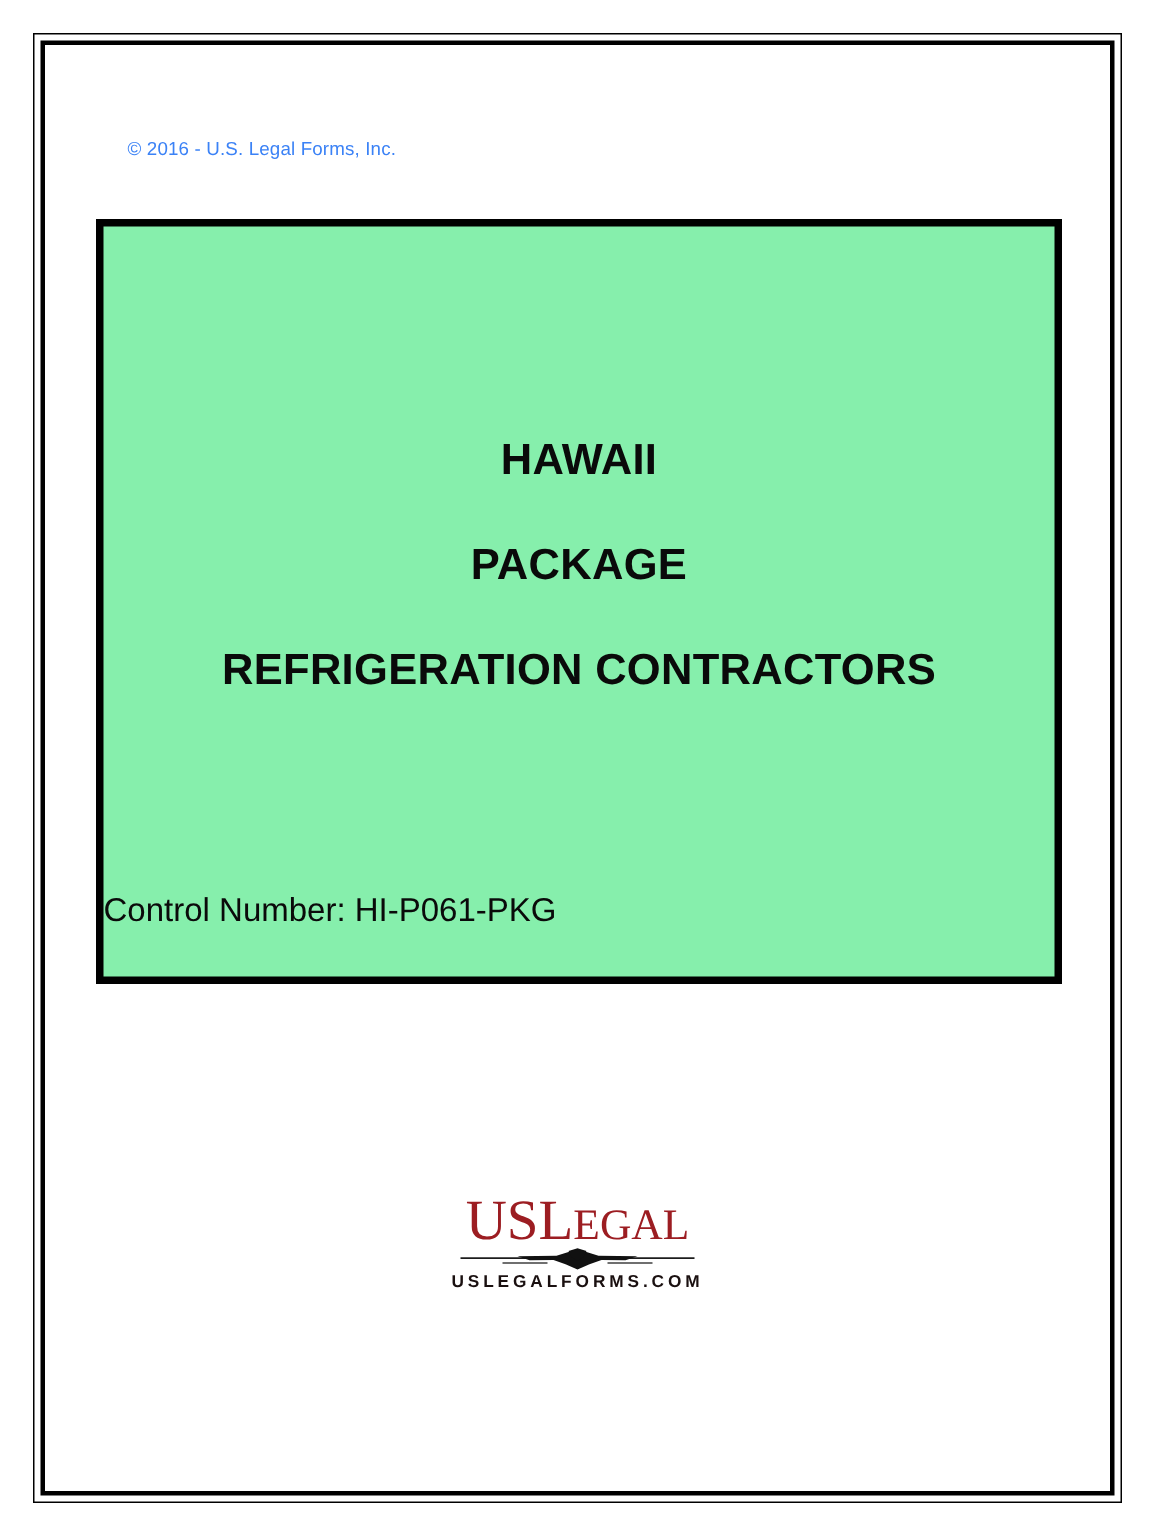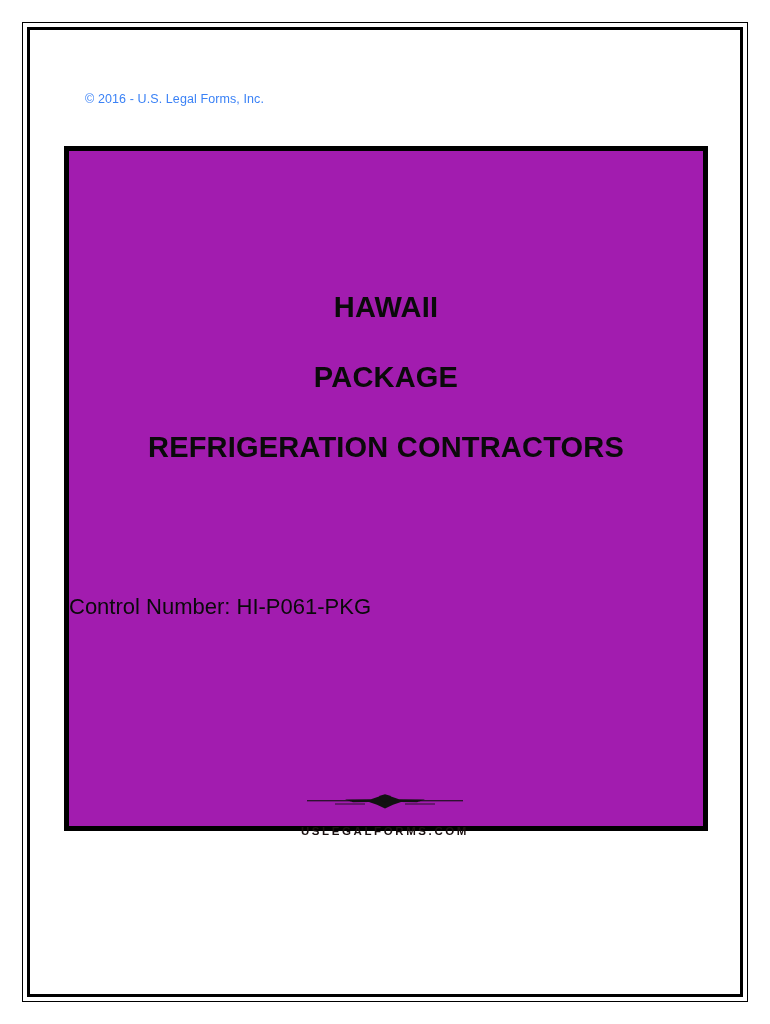--- a/index.html
+++ b/index.html
@@ -55,8 +55,8 @@
     left: 64px;
     top: 146px;
     width: 644px;
-    height: 685px;
-    background: #a21caf;
+    height: 510px;
+    background: #86efac;
     border: 5px solid #000000;
     box-sizing: border-box;
   }

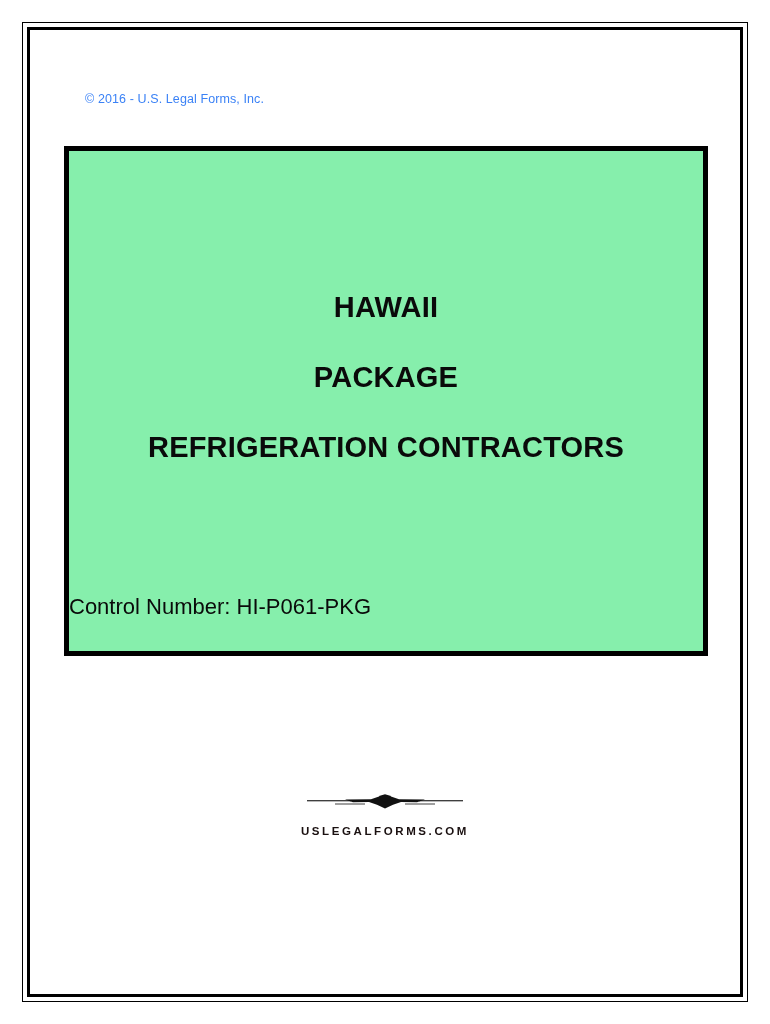--- a/index.html
+++ b/index.html
@@ -155,6 +155,7 @@
   </div>
 
   <div class="logo">
+    <span class="logo-wordmark"><span class="lg">US</span><span class="lg">L</span><span class="sm">EGAL</span></span>
 
     <svg class="logo-eagle" viewBox="0 0 160 18" aria-hidden="true">
       <rect x="2" y="7.2" width="44" height="1.1" fill="#111111"></rect>

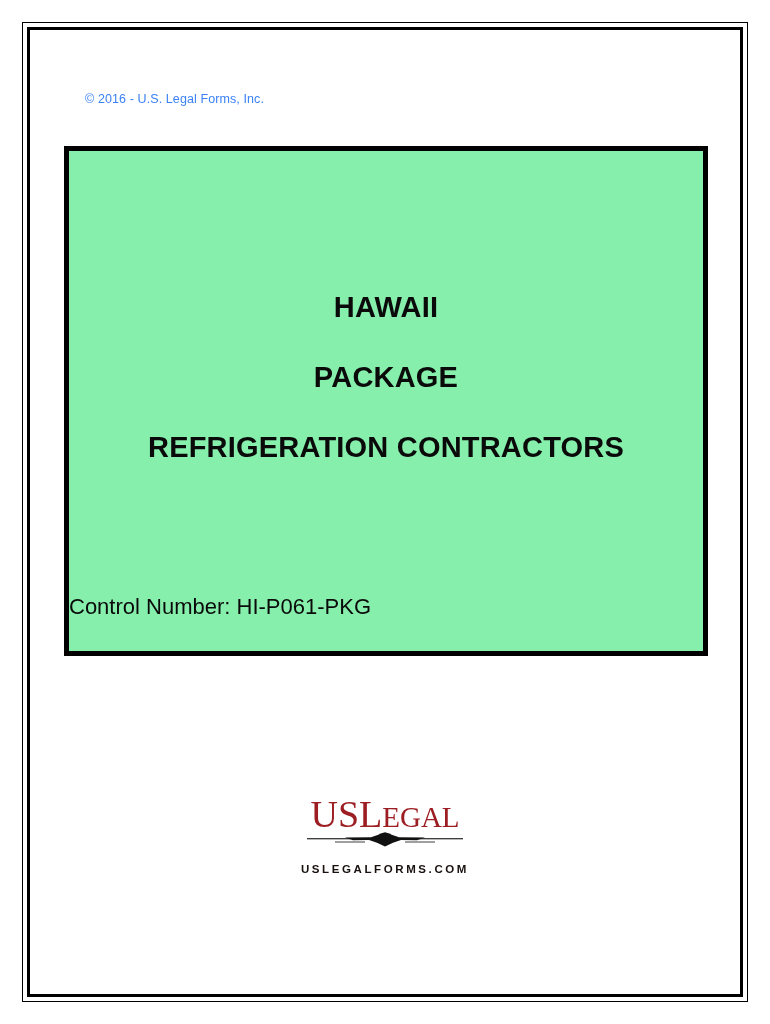--- a/index.html
+++ b/index.html
@@ -123,7 +123,7 @@
   }
   .logo-domain {
     display: block;
-    margin-top: 14px;
+    margin-top: 0px;
     font-family: "Liberation Sans", sans-serif;
     font-size: 11.5px;
     font-weight: bold;

